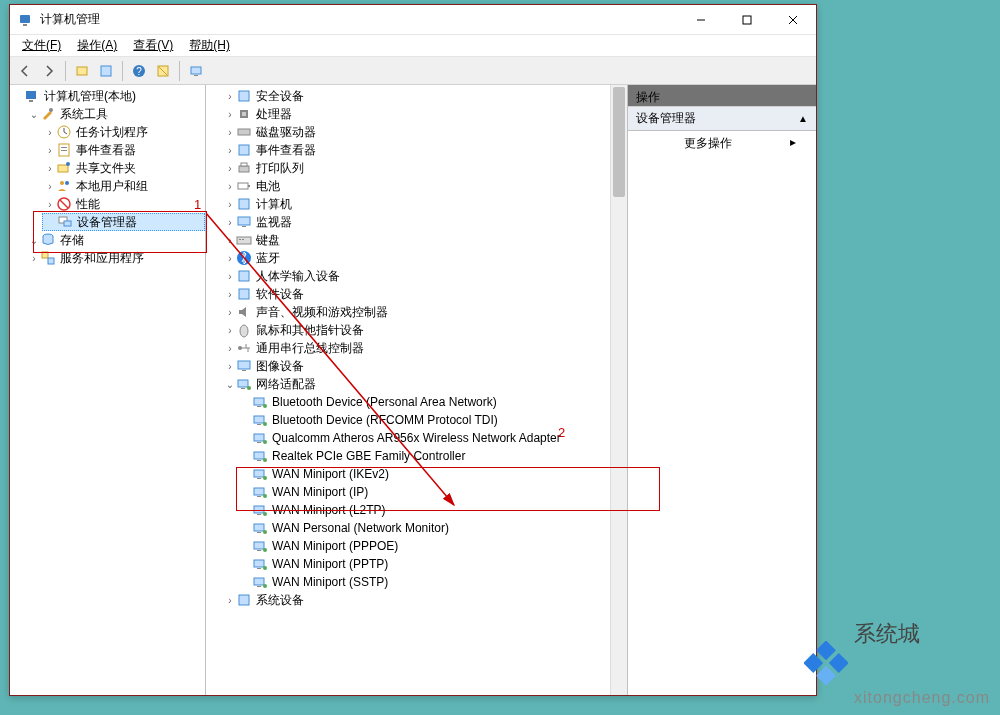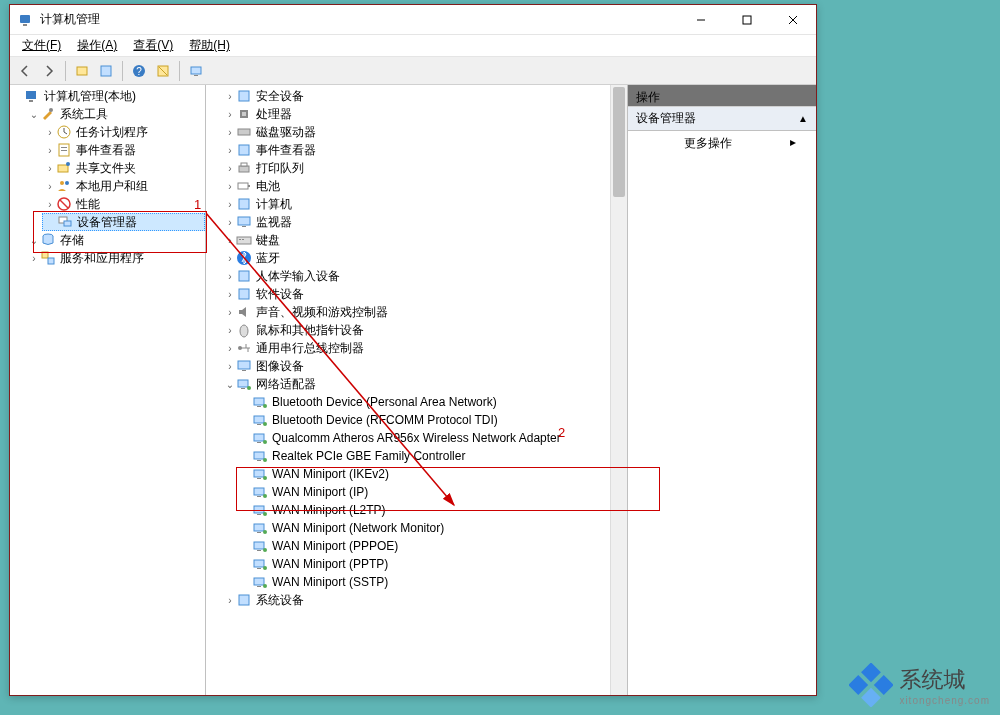--- a/index.html
+++ b/index.html
@@ -560,7 +560,7 @@
                       <circle cx="13" cy="12" r="2" fill="#5a5"></circle>
                     </svg>
                   </span>
-                  <span class="lbl">WAN Miniport (Network Monitor)</span>
+                  <span class="lbl">WAN Personal (Network Monitor)</span>
                 </div>
               </li>
               <li class="item">

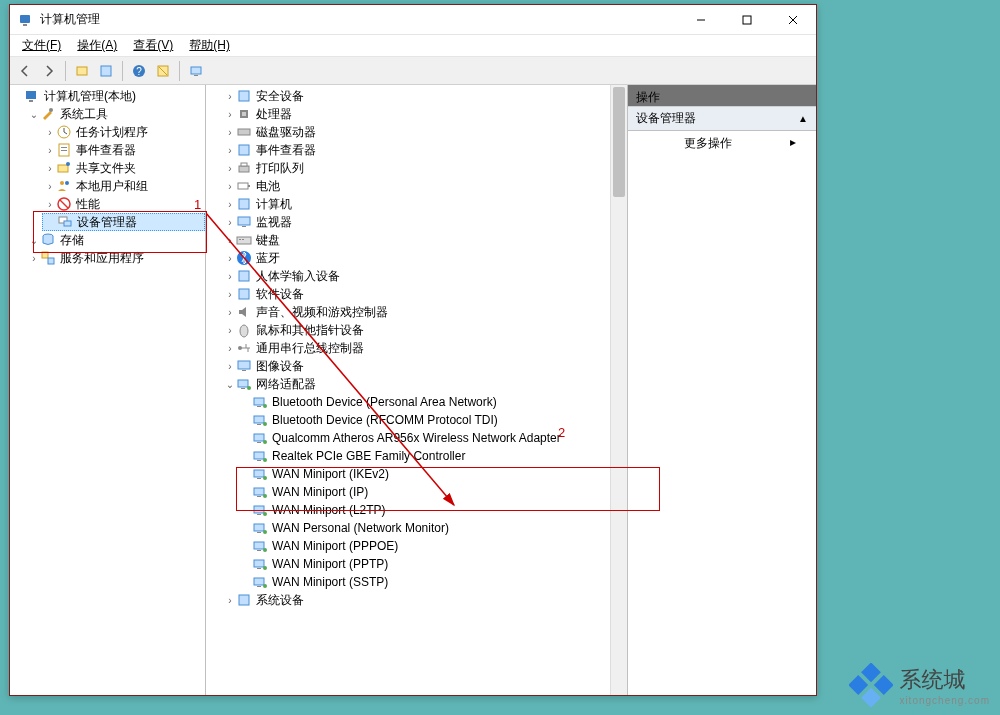--- a/index.html
+++ b/index.html
@@ -35,7 +35,7 @@
   .arrow { position: absolute; pointer-events: none; }
   .watermark { position: absolute; right: 10px; bottom: 8px; display:flex; align-items:center; gap:6px; }
   .watermark .wtext { font-size: 22px; color: #444; font-weight: 500; }
-  .watermark .wsub { font-size: 10px; color: #888; letter-spacing: 1px; }
+  .watermark .wsub { font-size: 16px; color: #888; letter-spacing: 1px; margin-top: 40px; }
   .scrollbar-v { position:absolute; right:0; top:0; bottom:0; width:17px; background:#f0f0f0; border-left:1px solid #ddd; }
   .scrollbar-v .thumb { position:absolute; left:2px; right:2px; top:2px; height:110px; background:#c0c0c0; border-radius:2px; }
   

